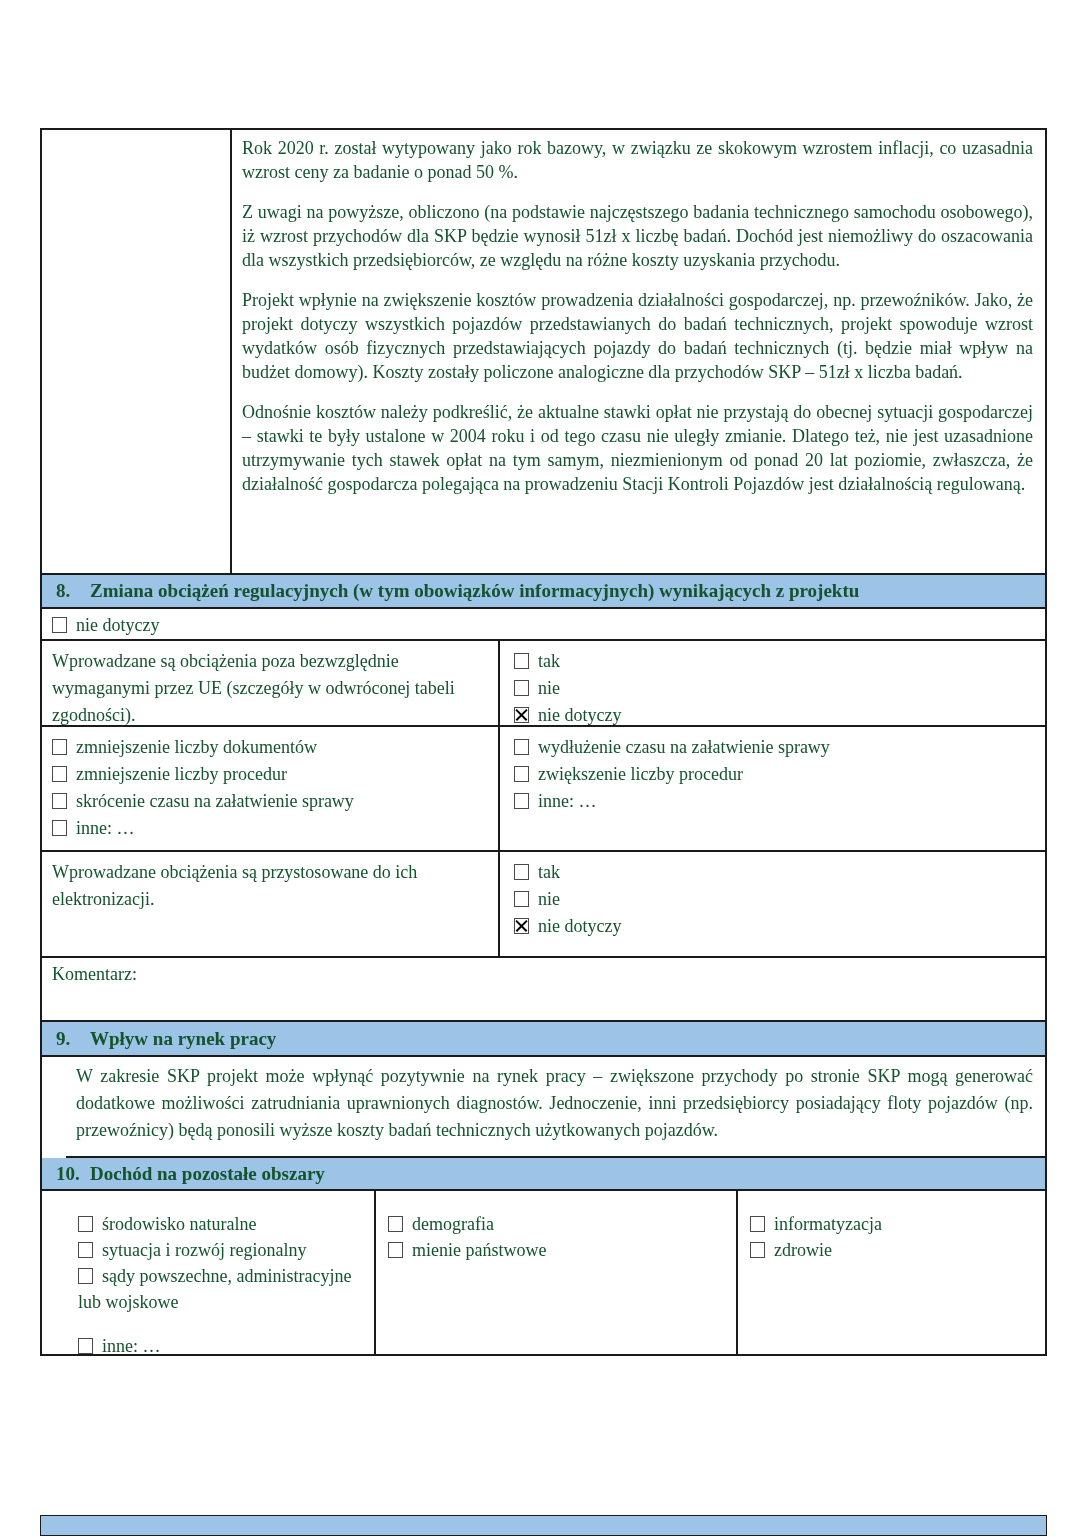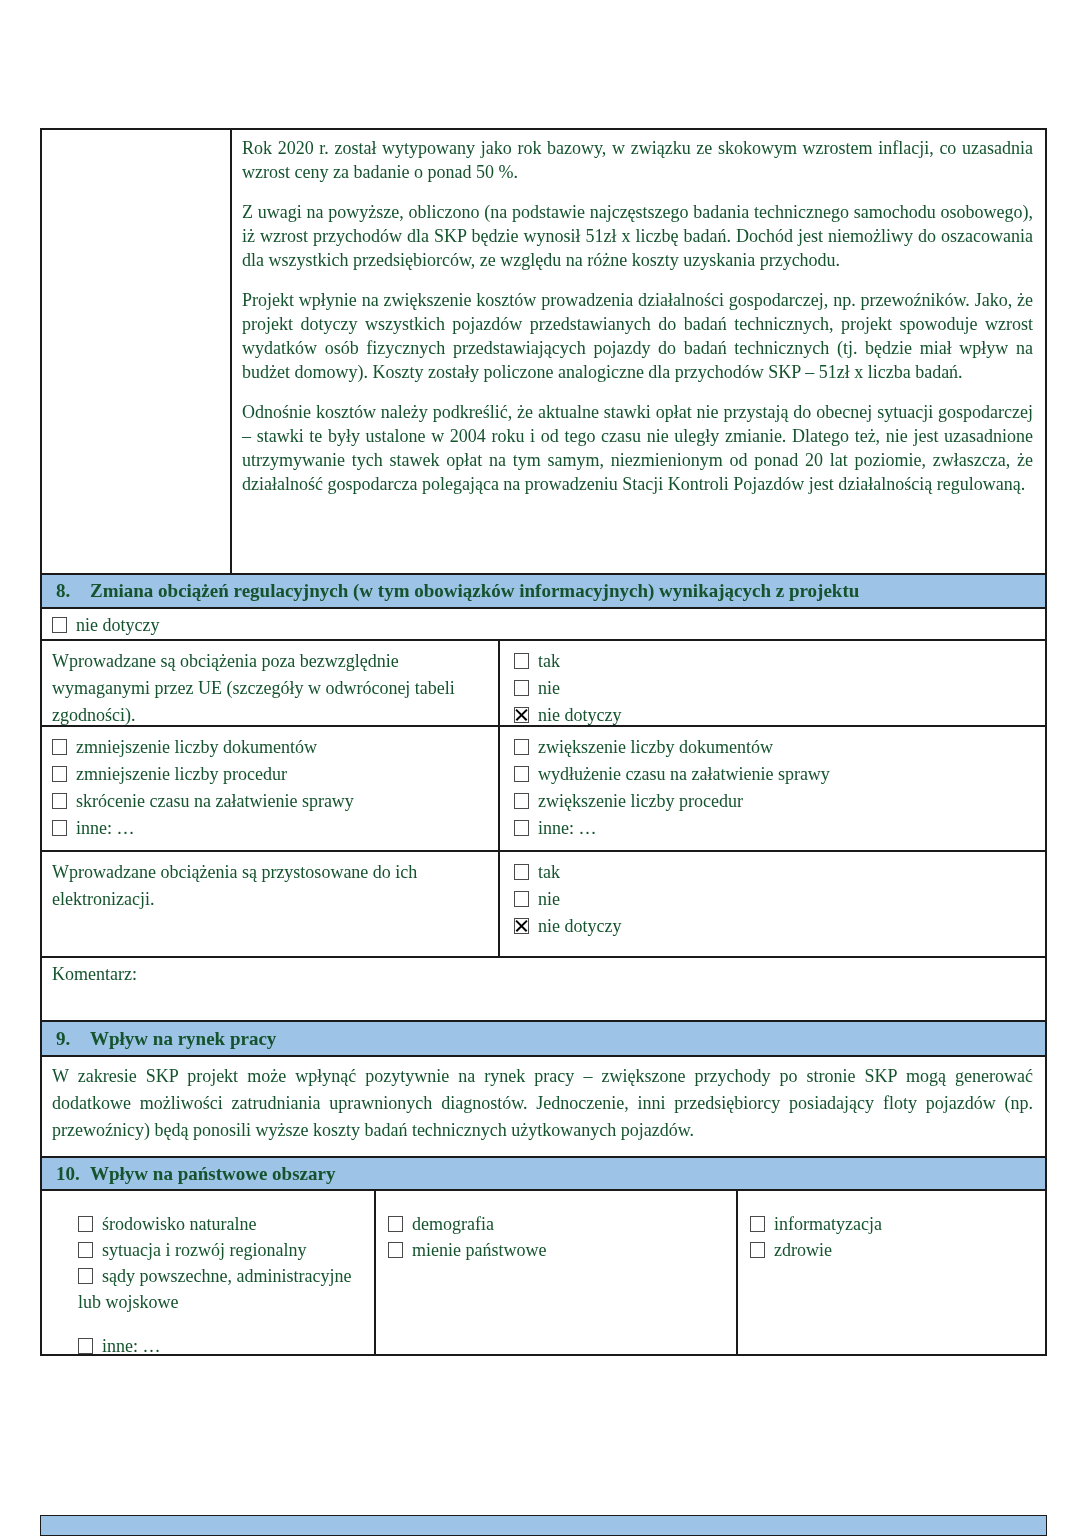--- a/index.html
+++ b/index.html
@@ -131,9 +131,6 @@
         </div>
         <div class="col-r">
           <div class="item">
-            <span class="cb"></span><span>zwiększenie liczby dokumentów</span>
-          </div>
-          <div class="item">
             <span class="cb"></span><span>wydłużenie czasu na załatwienie sprawy</span>
           </div>
           <div class="item">

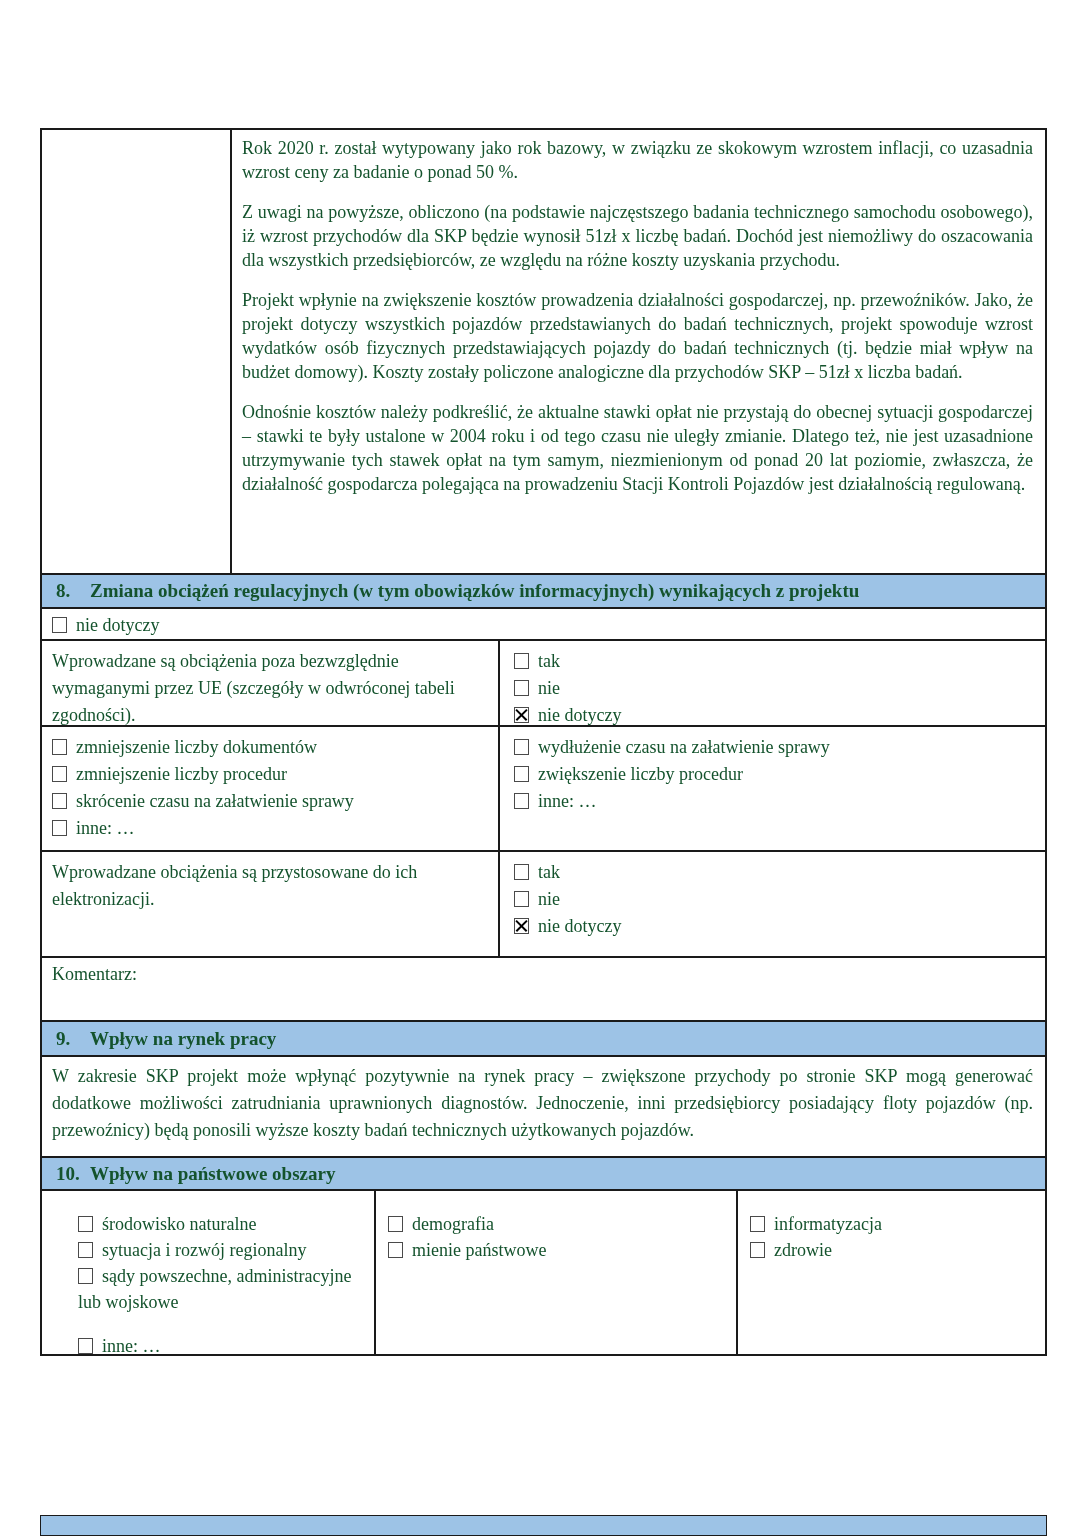--- a/index.html
+++ b/index.html
@@ -22,7 +22,7 @@
   .r-el{height:106px;}
   .r-kom{height:64px;}
   .r-h9{height:35px;}
-  .r-b9{height:101px;}
+  .r-b9{height:101px;margin-left:24px;}
   .r-h10{height:33px;}
   .r-3col{height:163px;display:flex;margin-left:24px;}
   

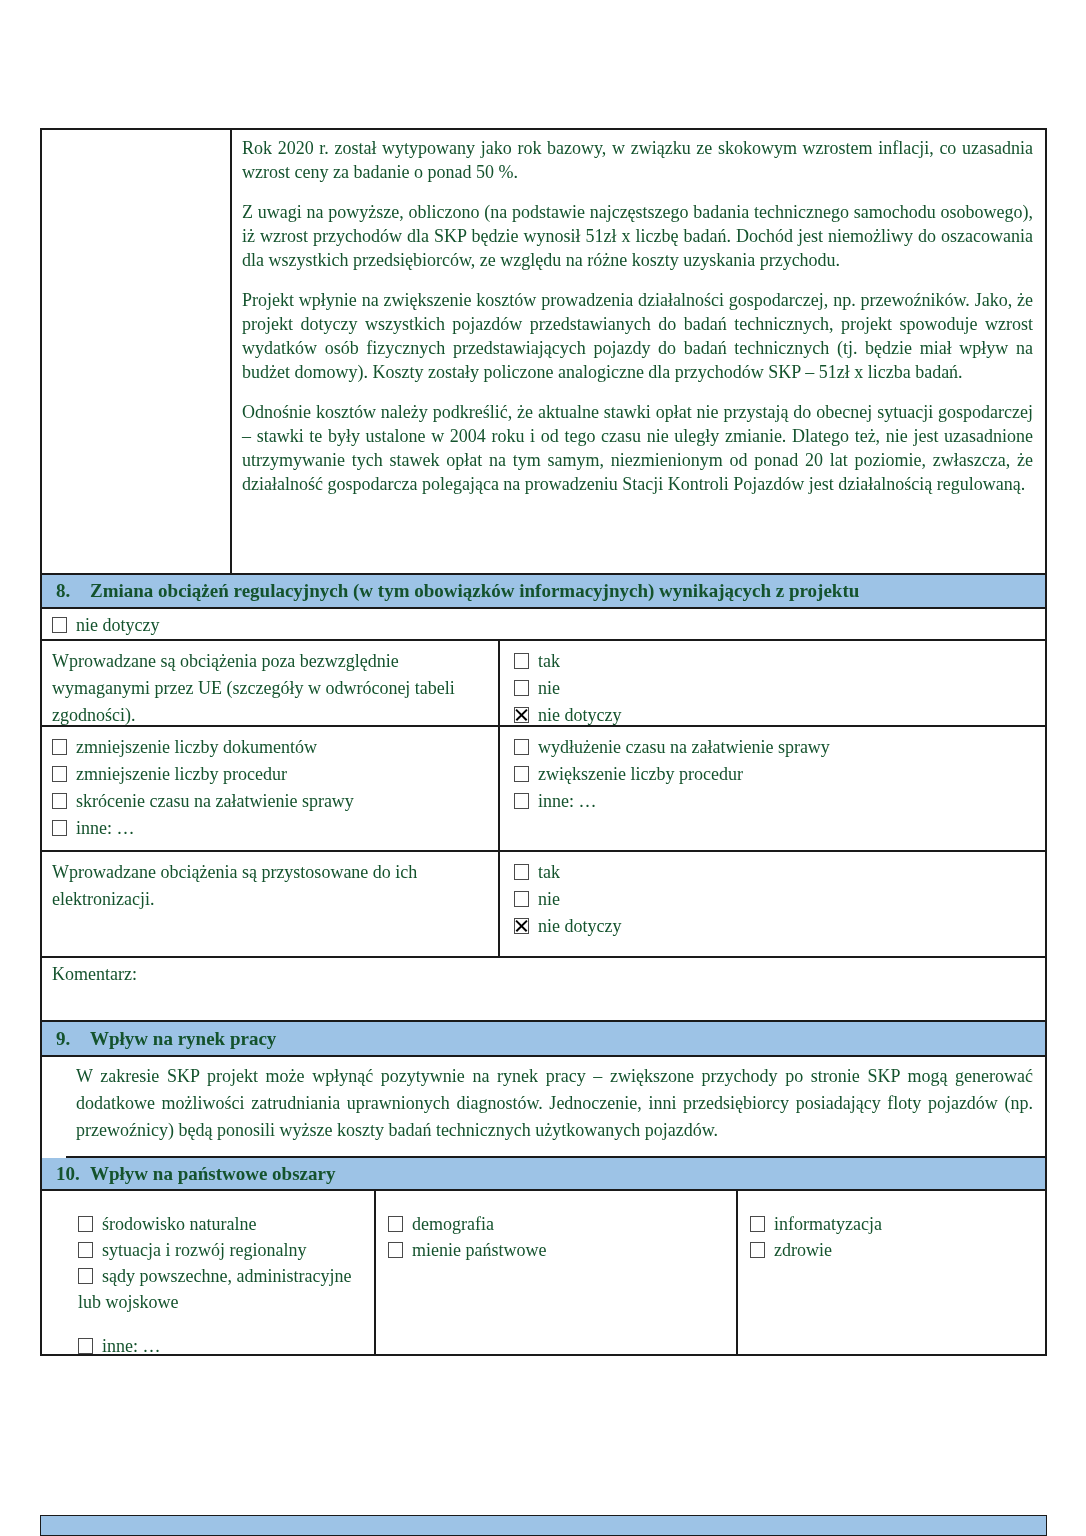--- a/index.html
+++ b/index.html
@@ -178,7 +178,7 @@
     <div class="row r-h10">
       <div class="sec-header">
         <span class="h-num">10.</span>
-        <span>Wpływ na państwowe obszary</span>
+        <span>Dochód na pozostałe obszary</span>
       </div>
     </div>
 

